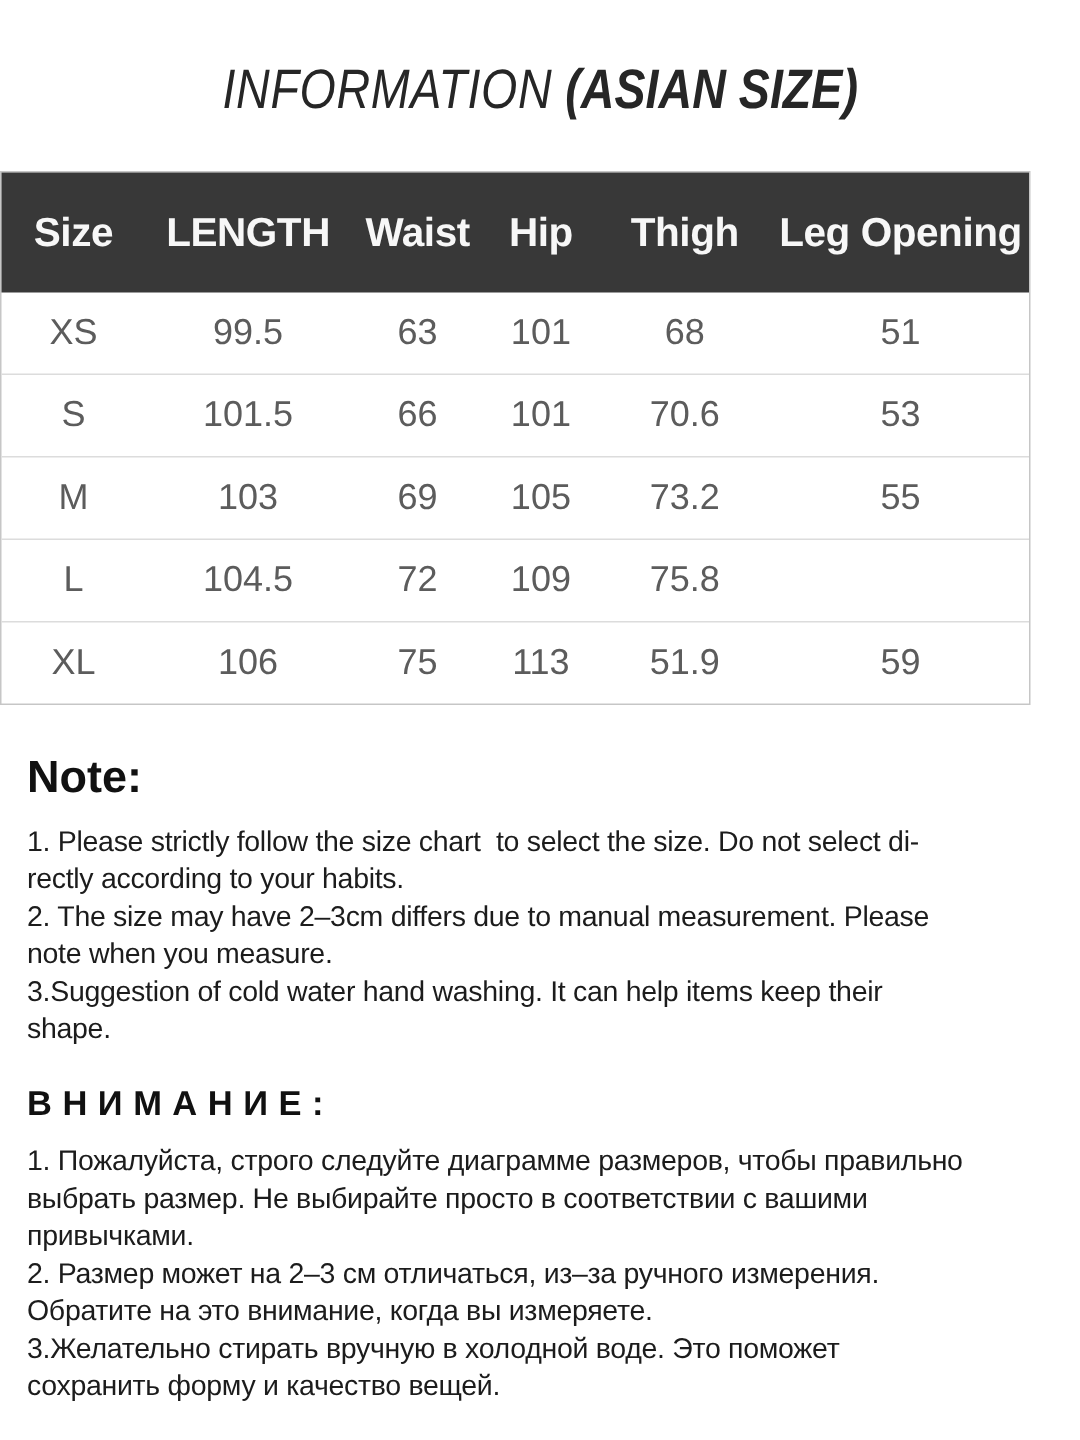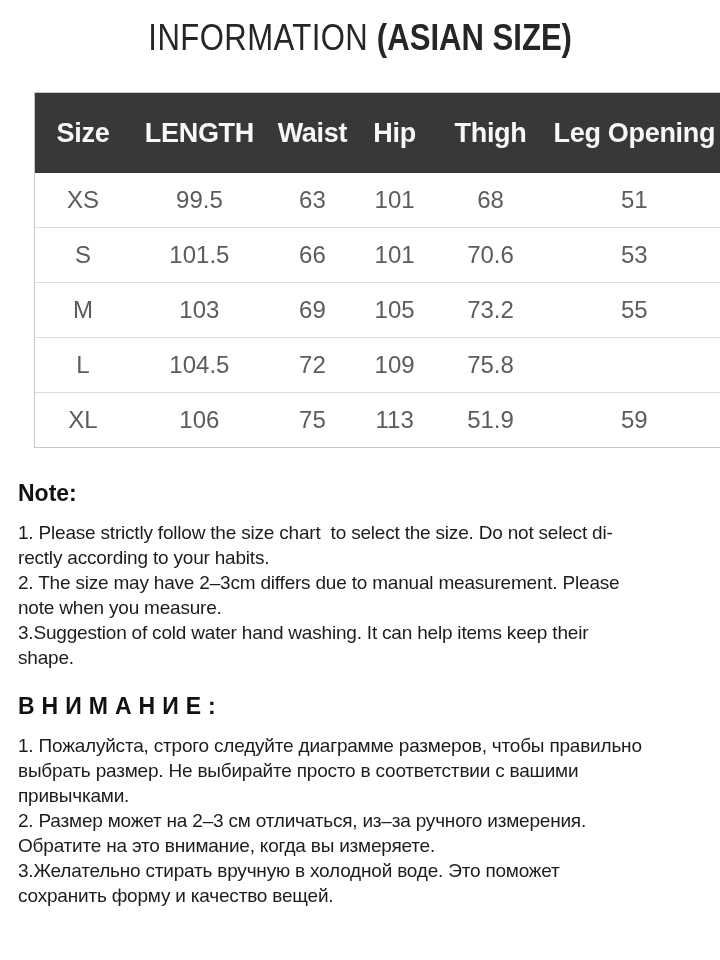--- a/index.html
+++ b/index.html
@@ -14,12 +14,13 @@
 
   
   .title {
-    margin-top:18px;
+    margin-top:40px;
     text-align:center;
     font-size:37px;
     line-height:40px;
     color:#262626;
     white-space:nowrap;
+    font-style:italic;
   }
   .title-inner { display:inline-block; transform:scaleX(0.84); transform-origin:center; }
   .t-light { font-weight:400; letter-spacing:0.5px; }

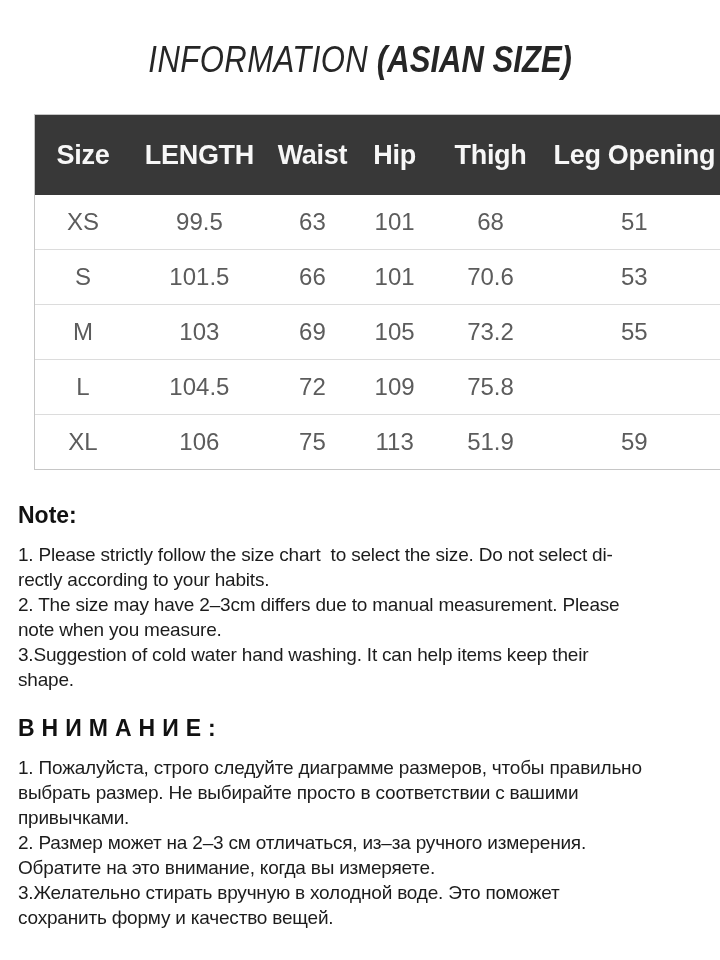--- a/index.html
+++ b/index.html
@@ -28,7 +28,7 @@
 
   
   .table {
-    margin:34px 15px 0 34px;
+    margin:34px 15px 0 0;
     width:687px;
     border:1px solid #c6c6c6;
     box-sizing:border-box;

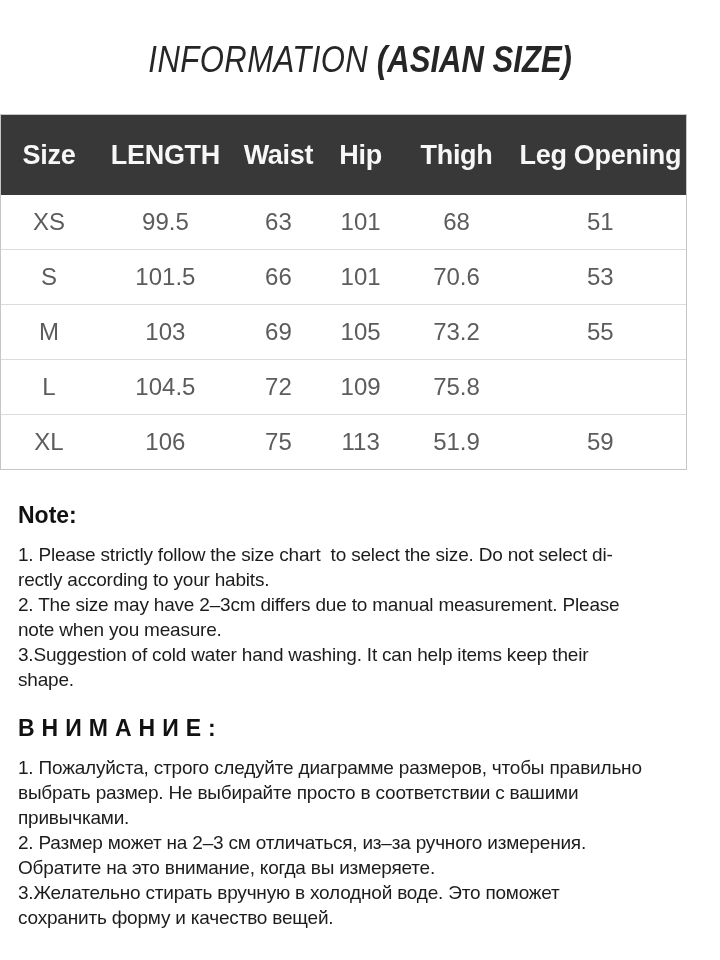--- a/index.html
+++ b/index.html
@@ -59,7 +59,7 @@
   
   .note-heading {
     margin:32px 18px 0 18px;
-    font-size:23px;
+    font-size:30px;
     font-weight:700;
     color:#111111;
   }

